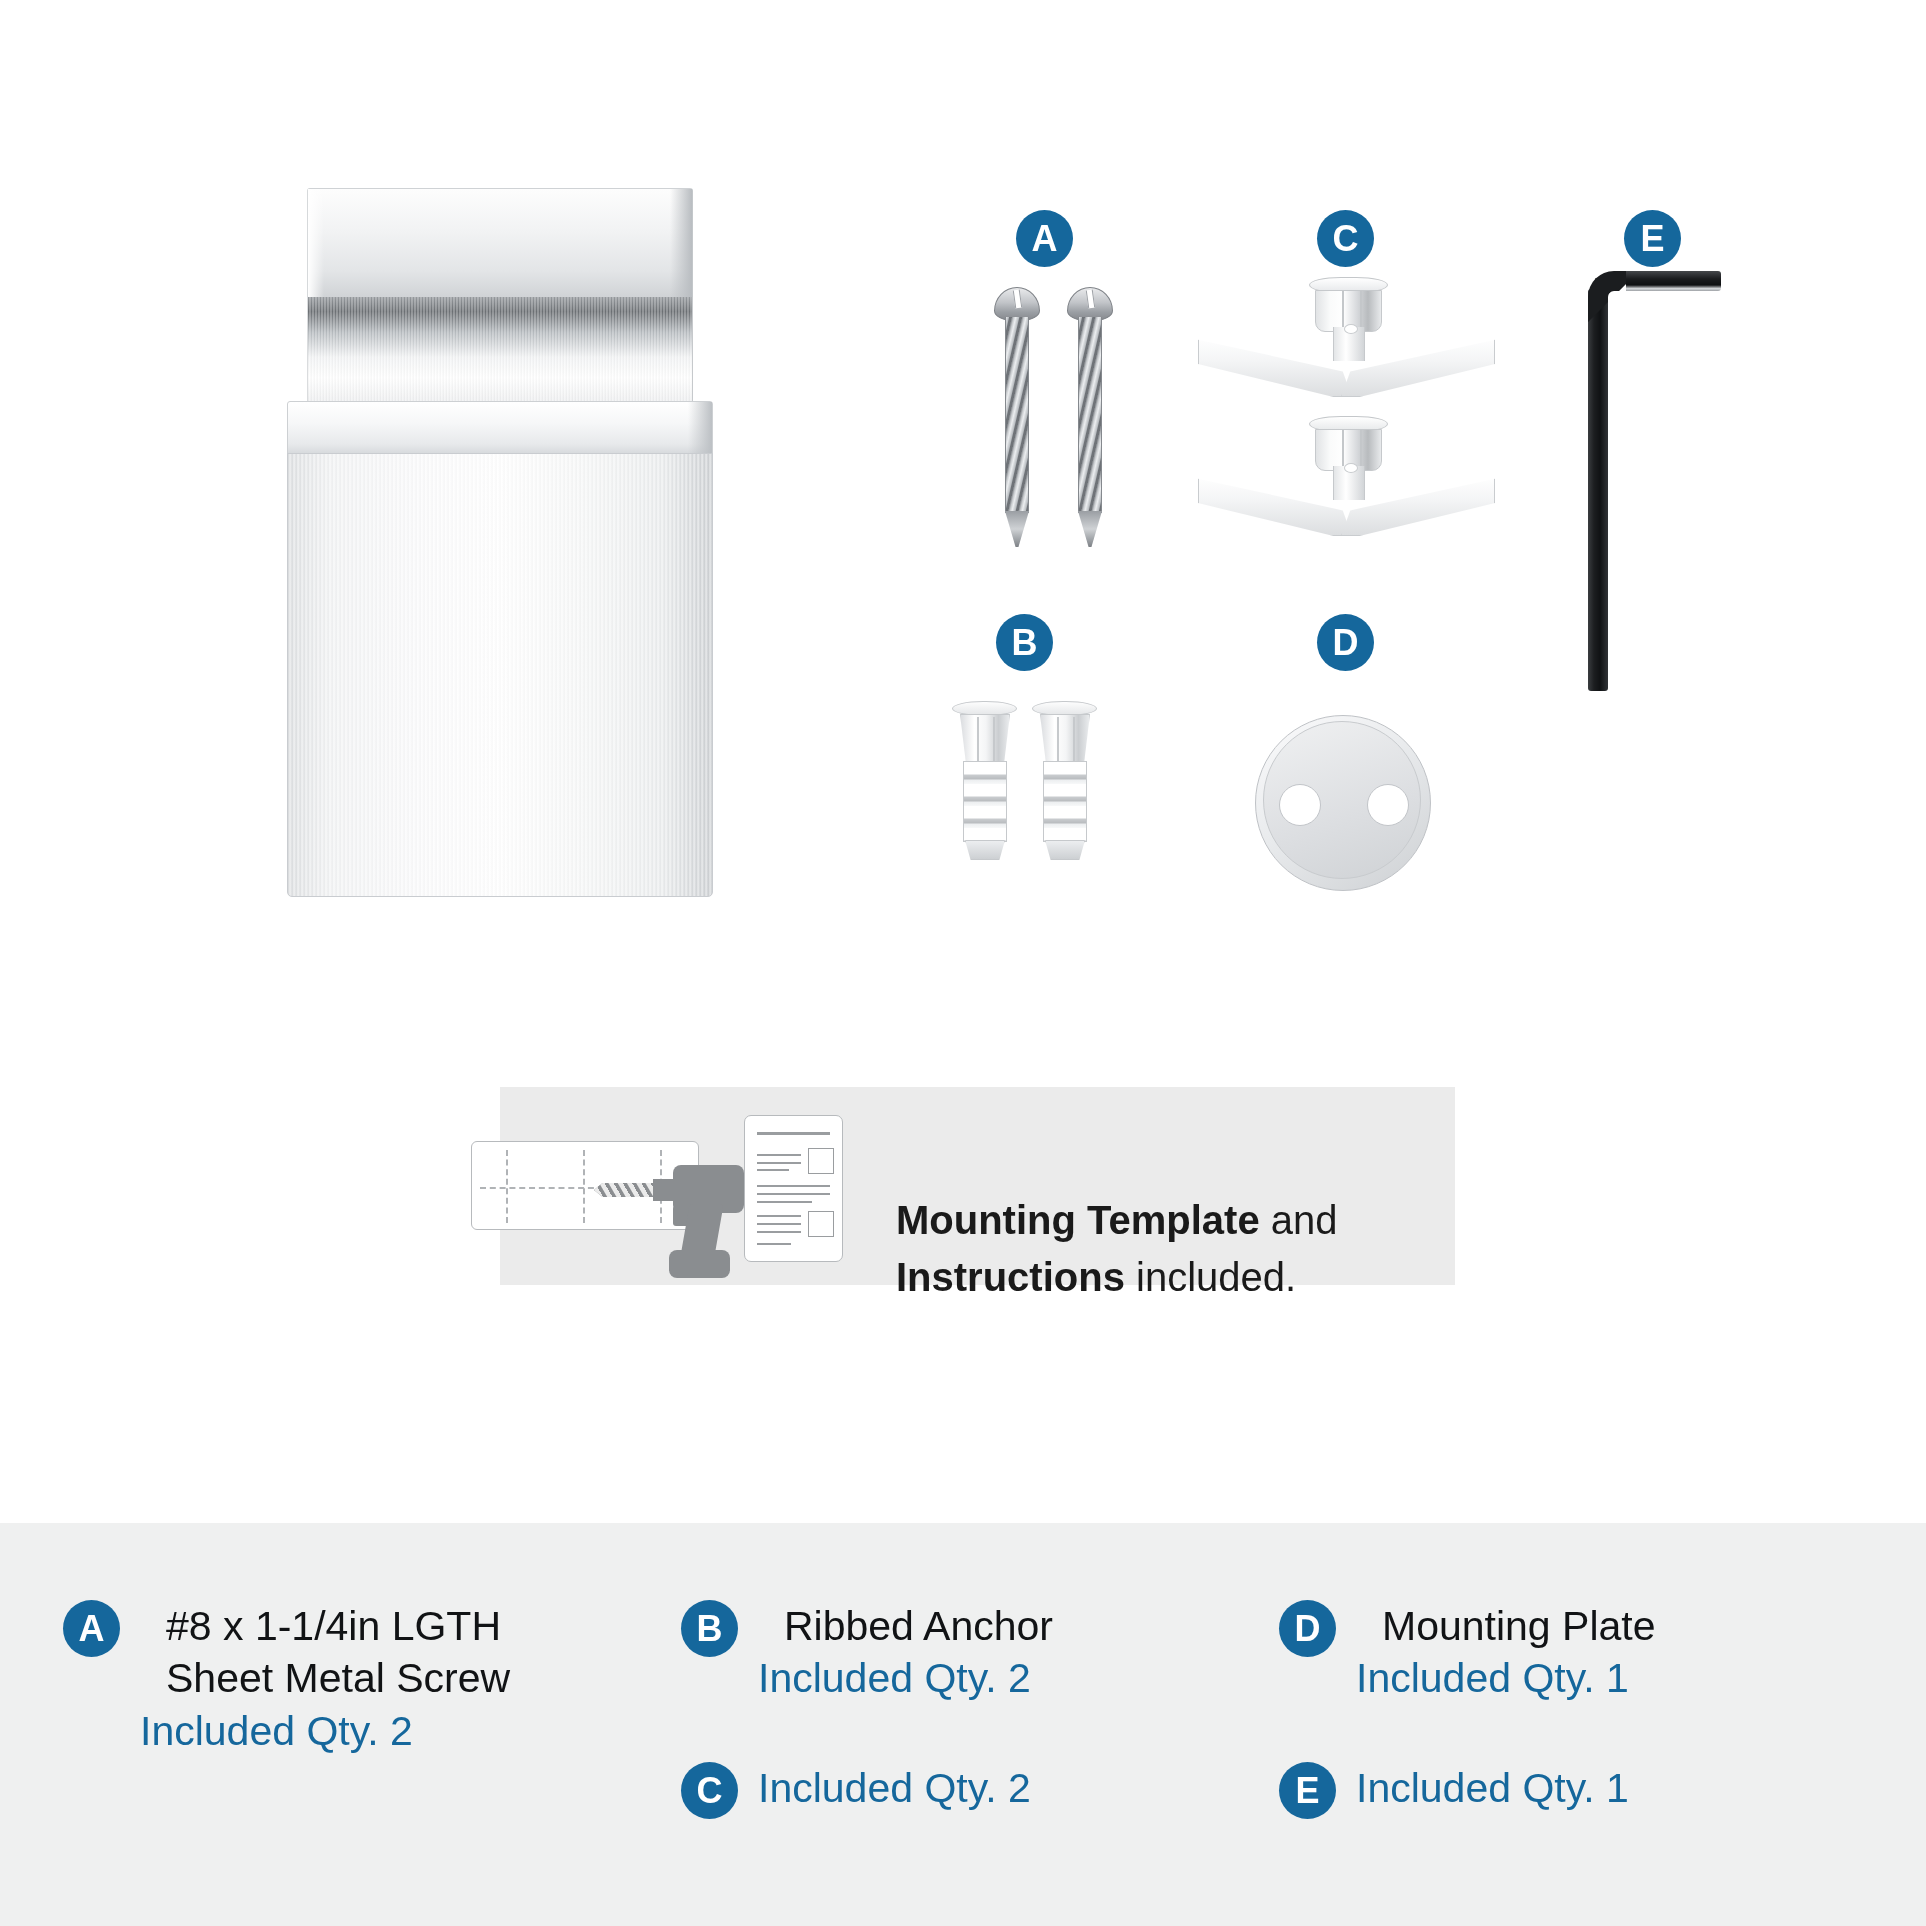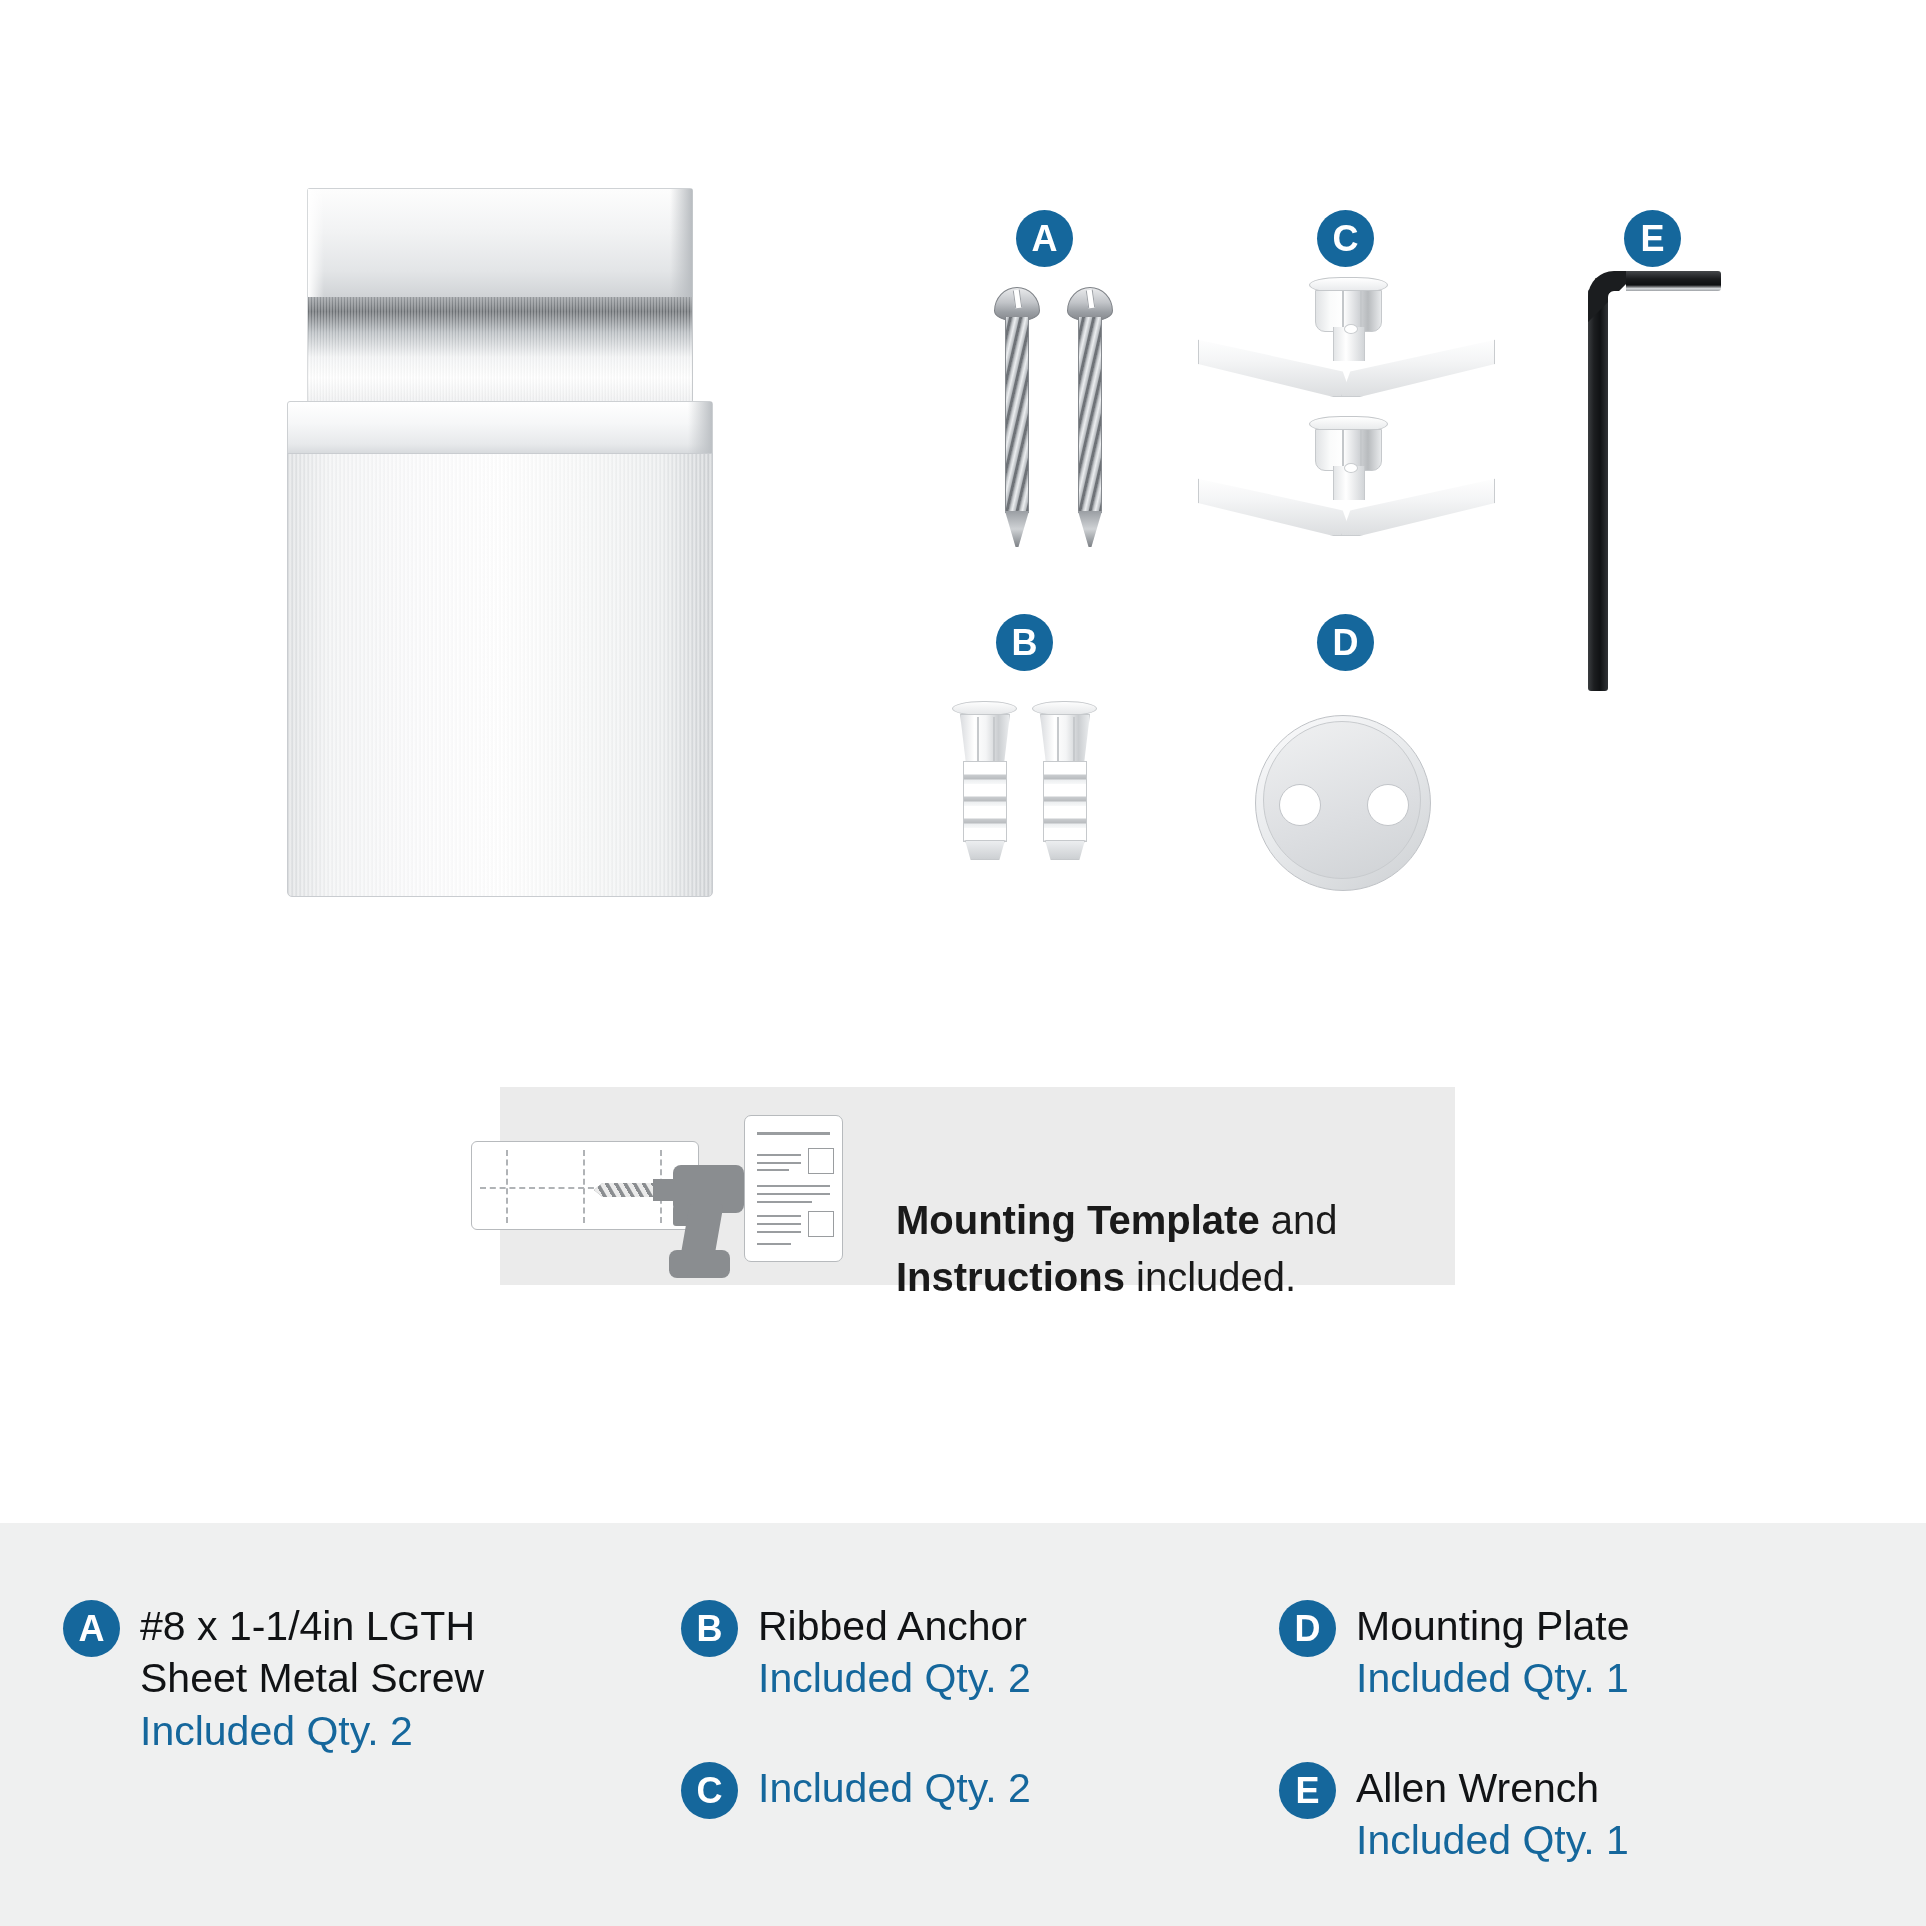--- a/index.html
+++ b/index.html
@@ -292,7 +292,7 @@
   .legend-item .badge-dia { left: 0; top: 0; position: absolute; }
   .legend-body { margin-left: 77px; }
   .legend-name {
-    font-size: 41px; color: #111315; line-height: 1.28; white-space: pre-line;
+    font-size: 41px; color: #111315; line-height: 1.28; white-space: pre-line; margin-left: 26px;
   }
   .legend-qty {
     font-size: 41px; color: #15679C; font-weight: normal; line-height: 1.28;

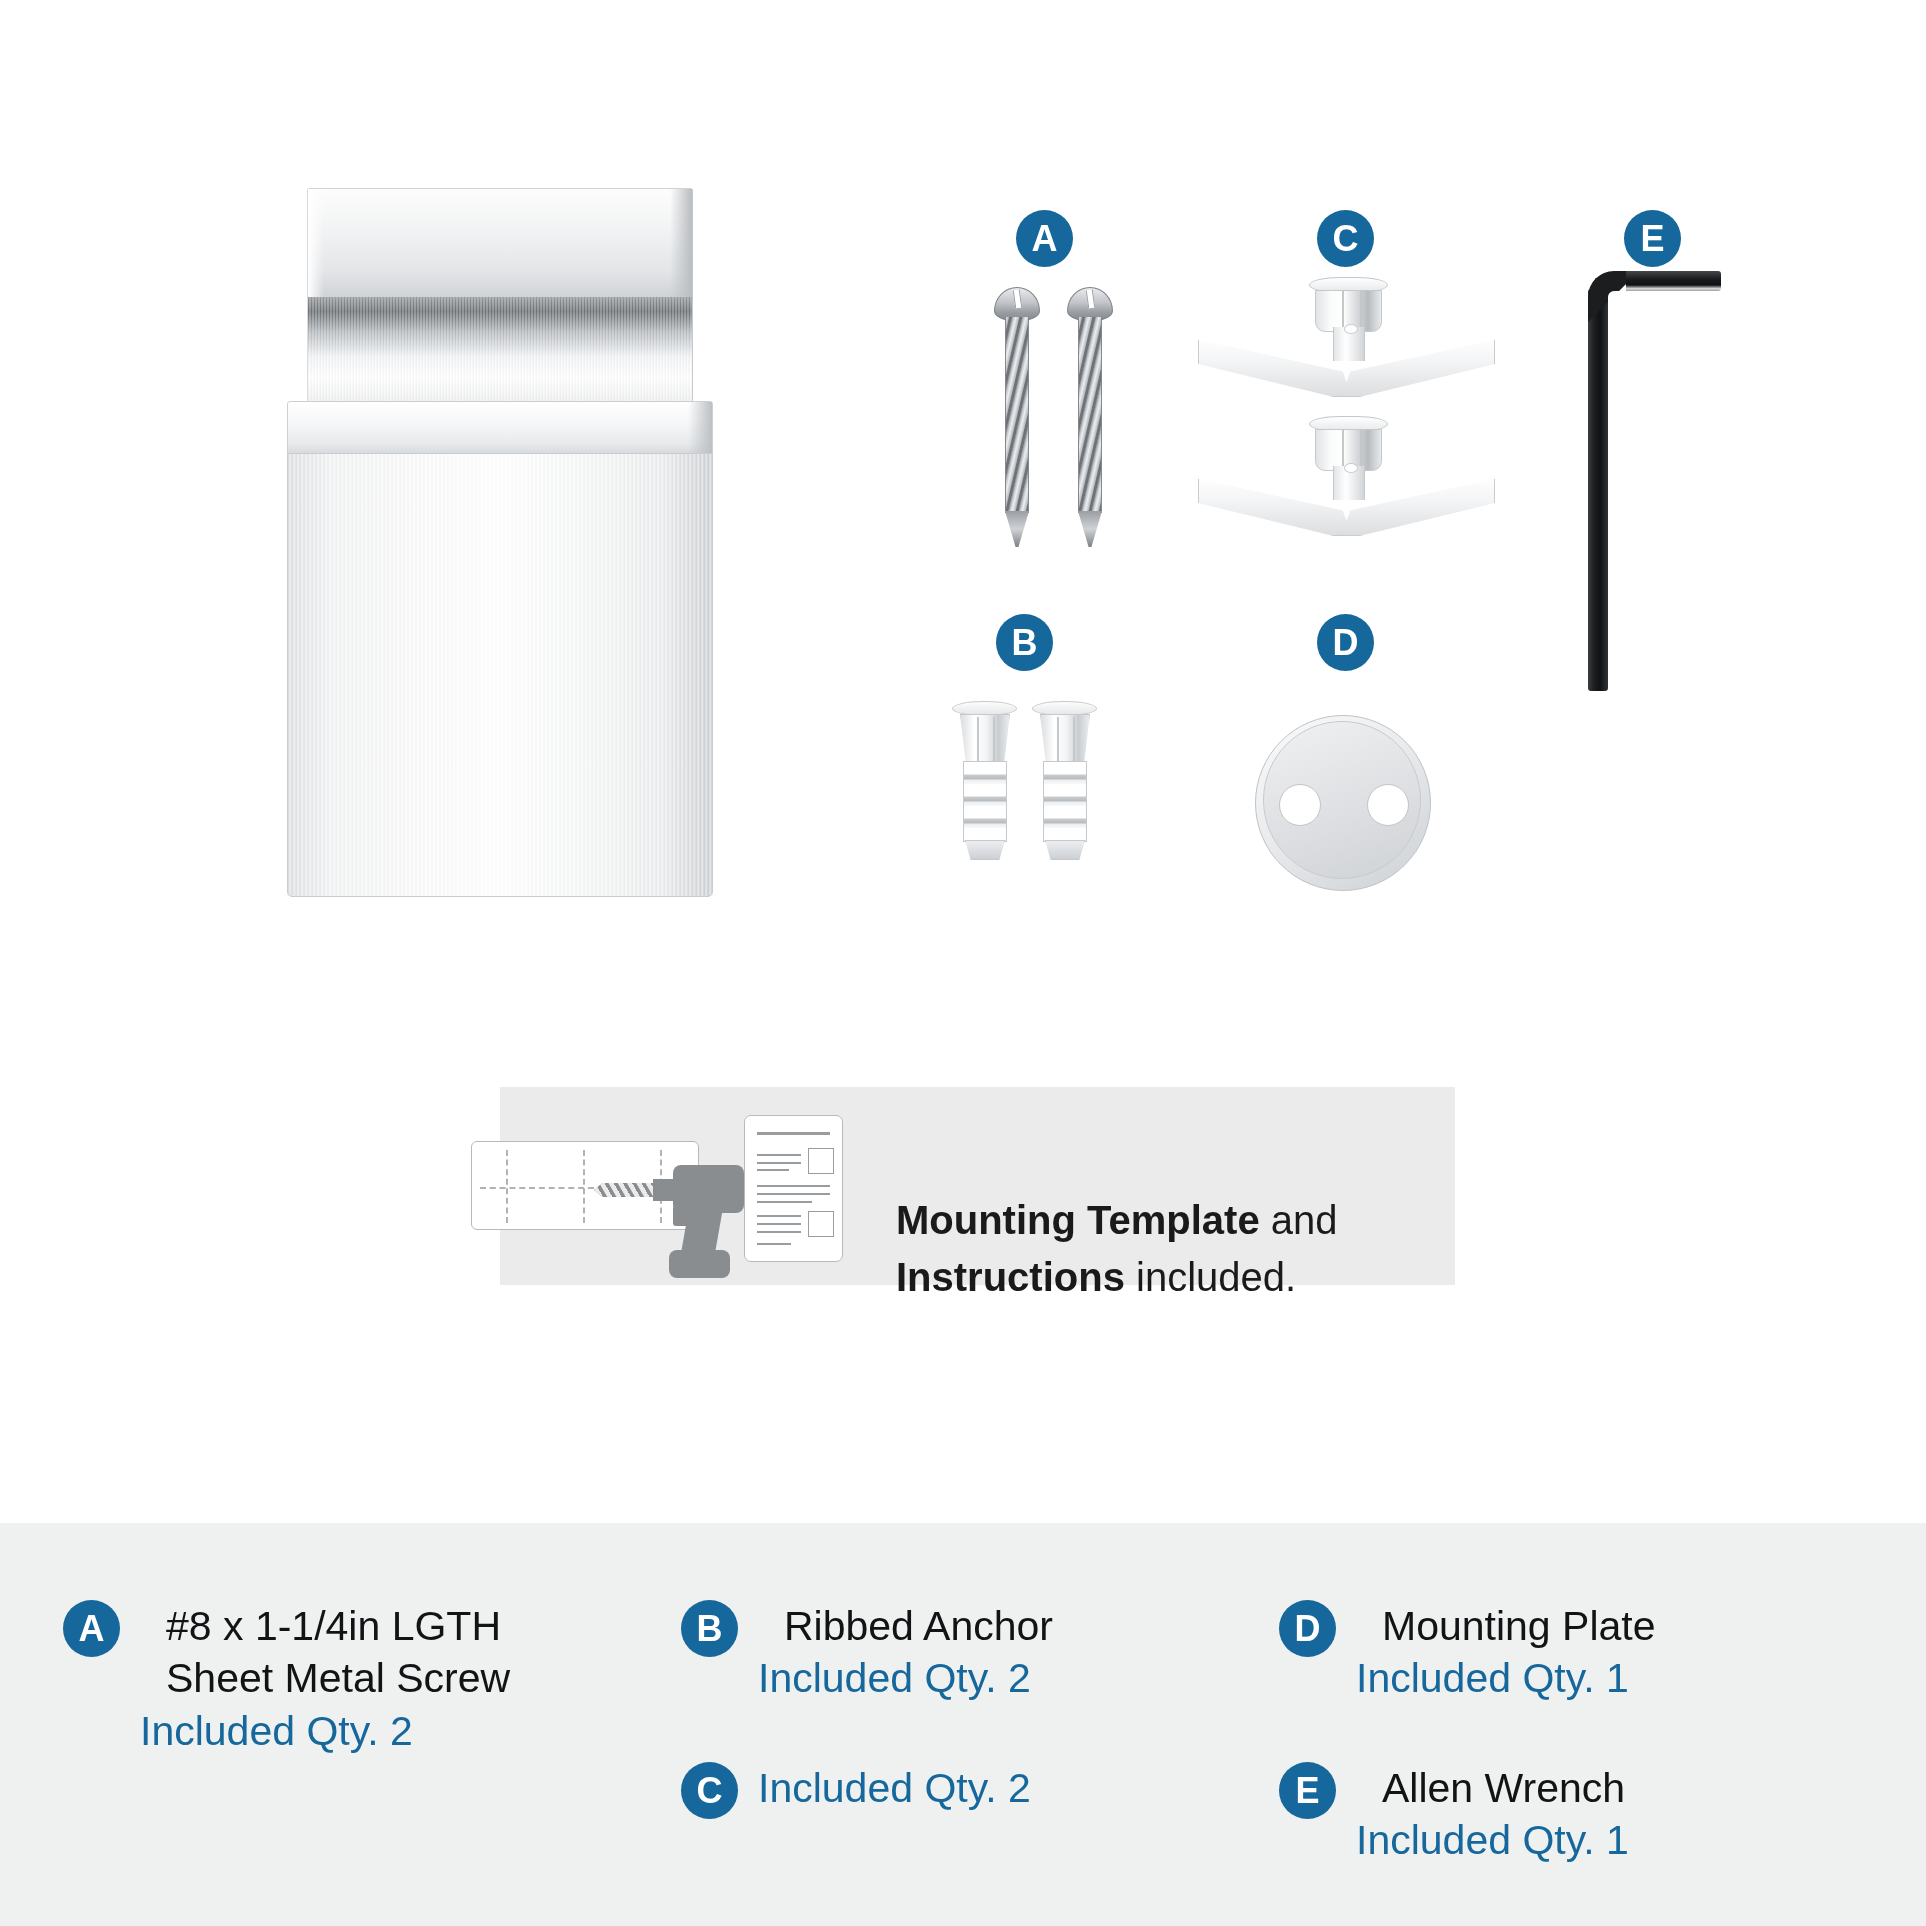--- a/index.html
+++ b/index.html
@@ -457,7 +457,6 @@
   <div class="legend-item" id="itemE">
     <div class="badge badge-dia">E</div>
     <div class="legend-body">
-      <div class="legend-name">Allen Wrench</div>
       <div class="legend-qty">Included Qty. 1</div>
     </div>
   </div>

